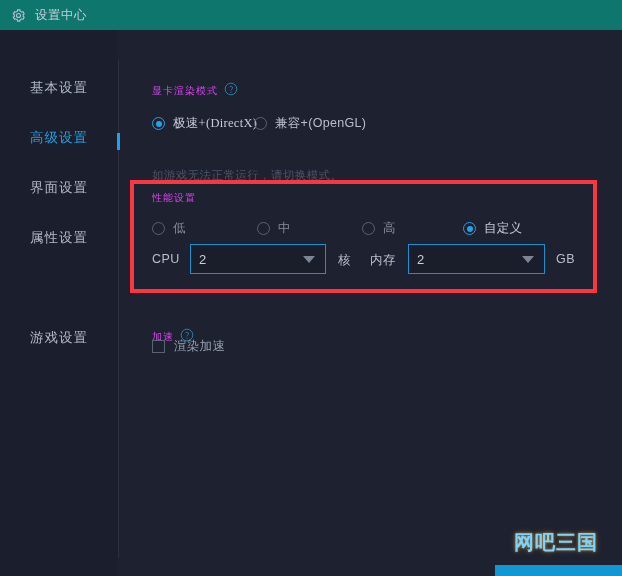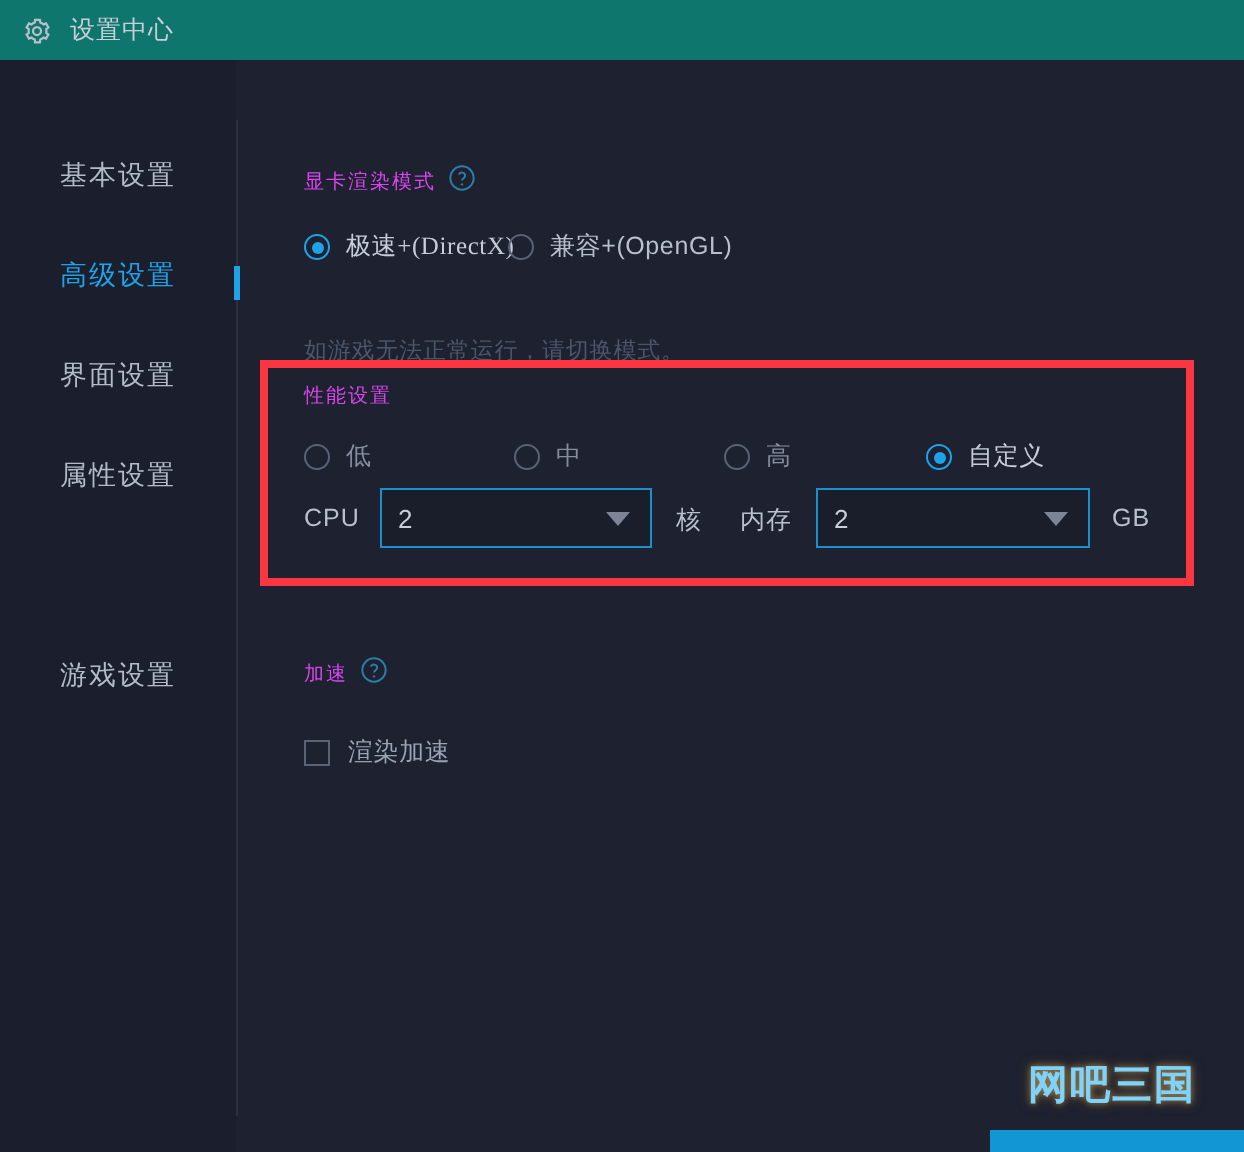--- a/index.html
+++ b/index.html
@@ -337,7 +337,7 @@
         </svg>
     </div>
 
-    <div class="checkbox-row" style="left:34px; top:338px;">
+    <div class="checkbox-row" style="left:34px; top:308px;">
       <span class="box"></span>
       <span class="clabel">渲染加速</span>
     </div>

